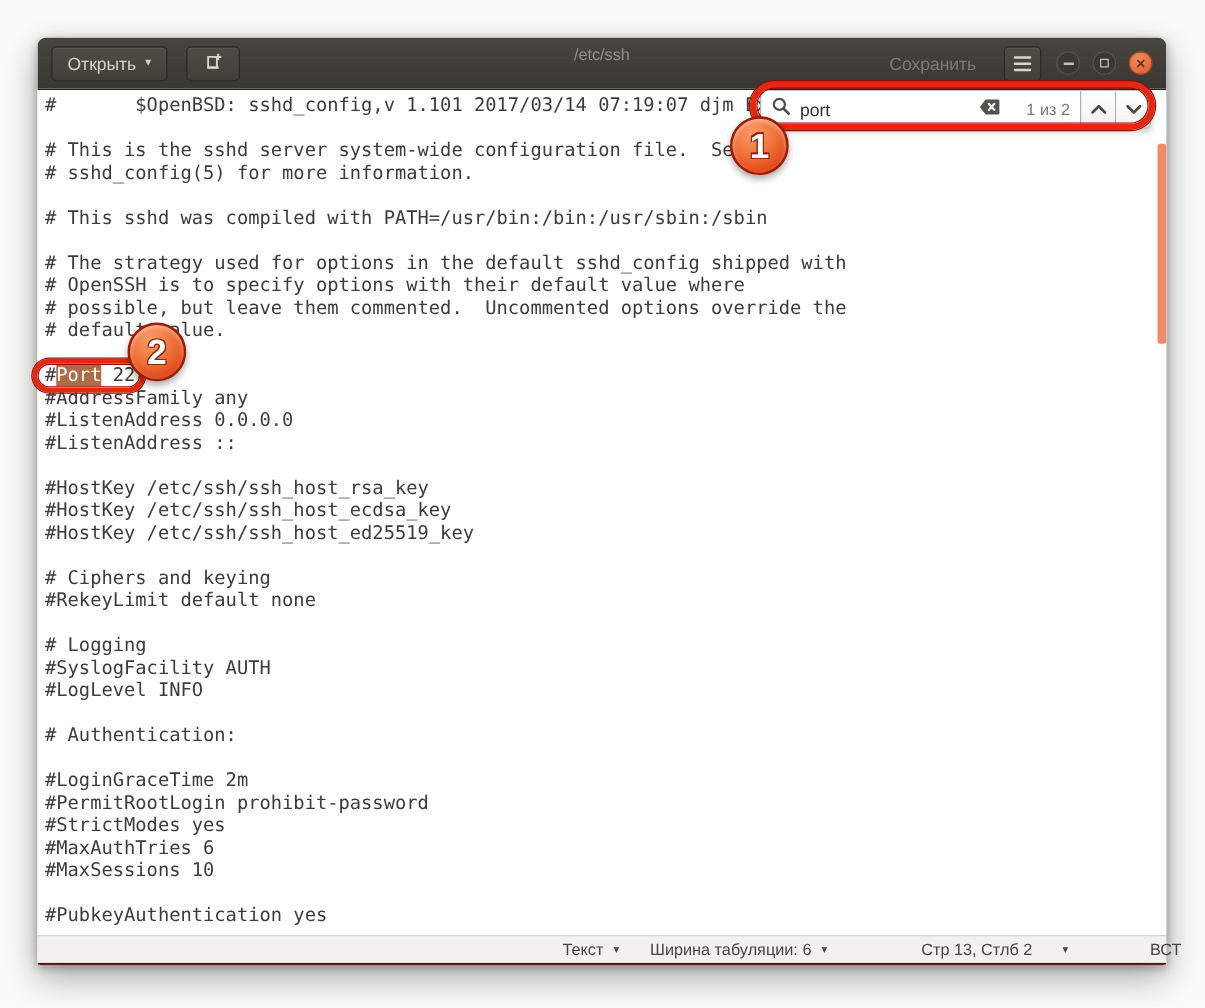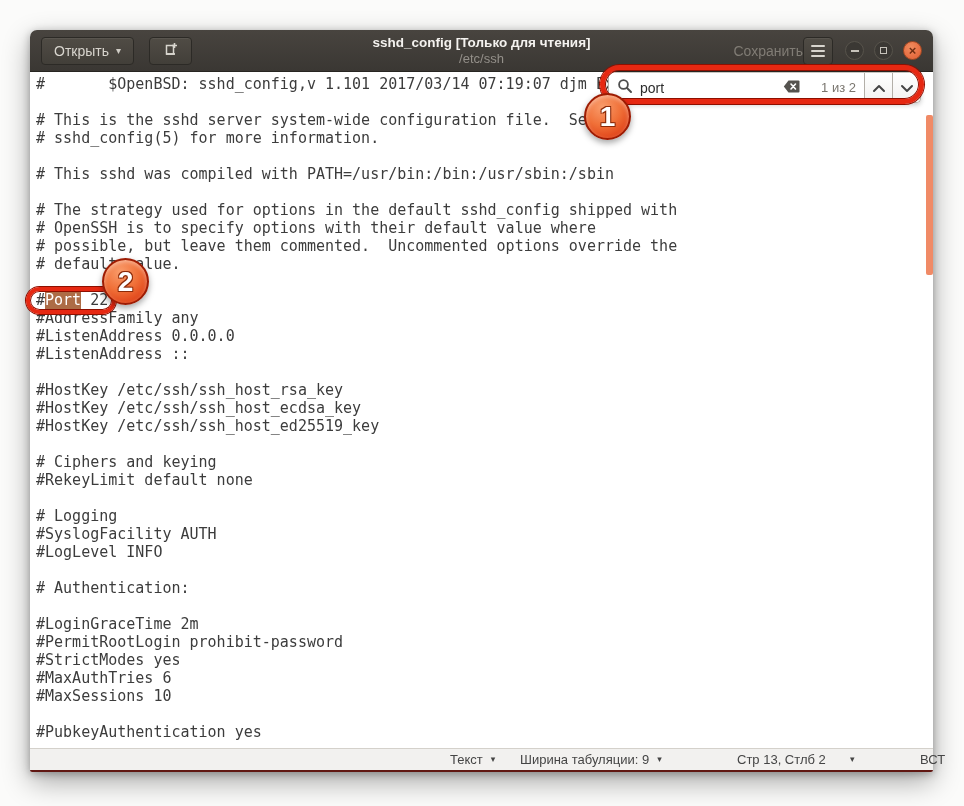--- a/index.html
+++ b/index.html
@@ -153,7 +153,6 @@
     </div>
 
     <div class="title-block">
-      <div class="title">sshd_config [Только для чтения]</div>
       <div class="subtitle">/etc/ssh</div>
     </div>
 

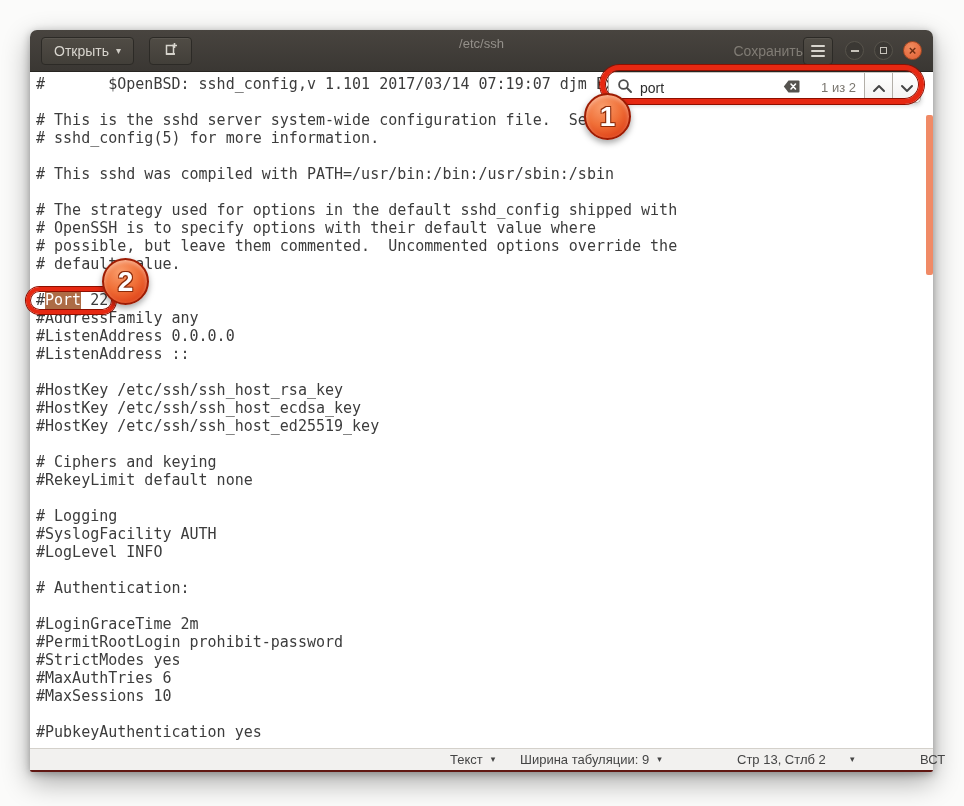--- a/index.html
+++ b/index.html
@@ -47,7 +47,7 @@
   }
   .title { font-weight:bold; font-size:13.5px; color:#f4f2ef; }
   .subtitle { font-size:13px; color:#94908a; margin-top:1px; }
-  .save-label { margin-left:auto; color:#807c75; font-size:14px; }
+  .save-label { margin-left:auto; color:#807c75; font-size:14px; margin-right:22px; }
   .menu-btn { width:30px; flex-direction:column; gap:3px; }
   .menu-btn .bar { width:14px; height:2px; background:#d8d5ce; border-radius:1px; }
   .win-controls { display:flex; align-items:center; gap:10px; margin-left:12px; }

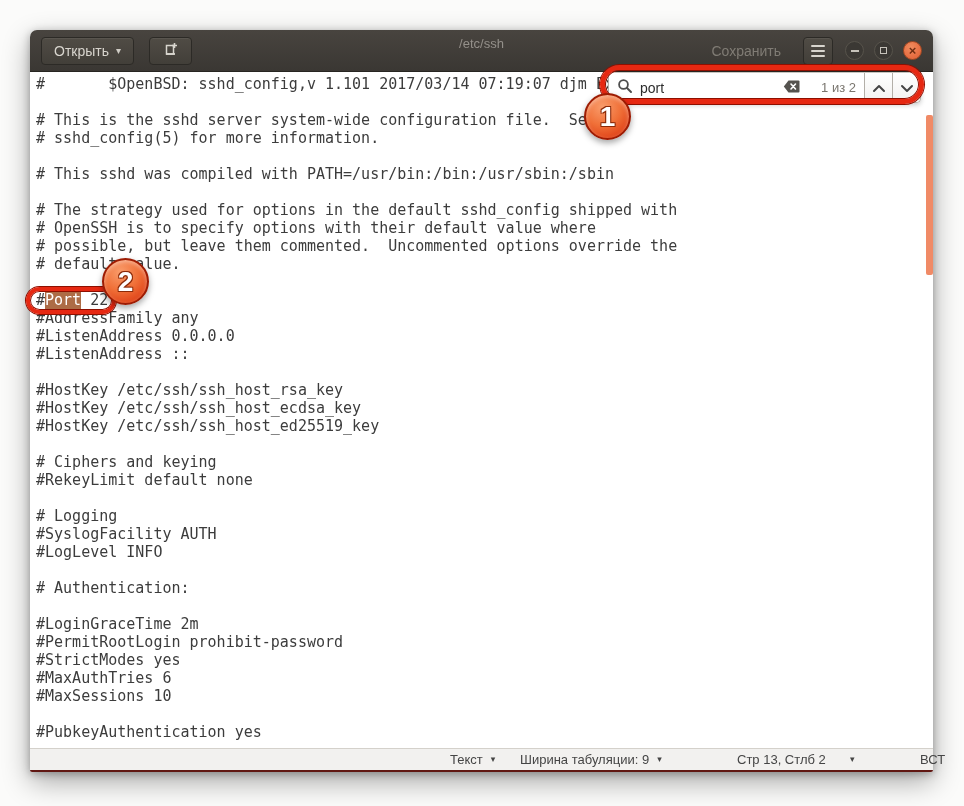--- a/index.html
+++ b/index.html
@@ -218,7 +218,7 @@
       <span class="sb-caret">▾</span>
     </div>
     <div class="sb-item sb-tab">
-      <span>Ширина табуляции: 9</span>
+      <span>Ширина табуляции: 6</span>
       <span class="sb-caret">▾</span>
     </div>
     <div class="sb-item sb-pos">

